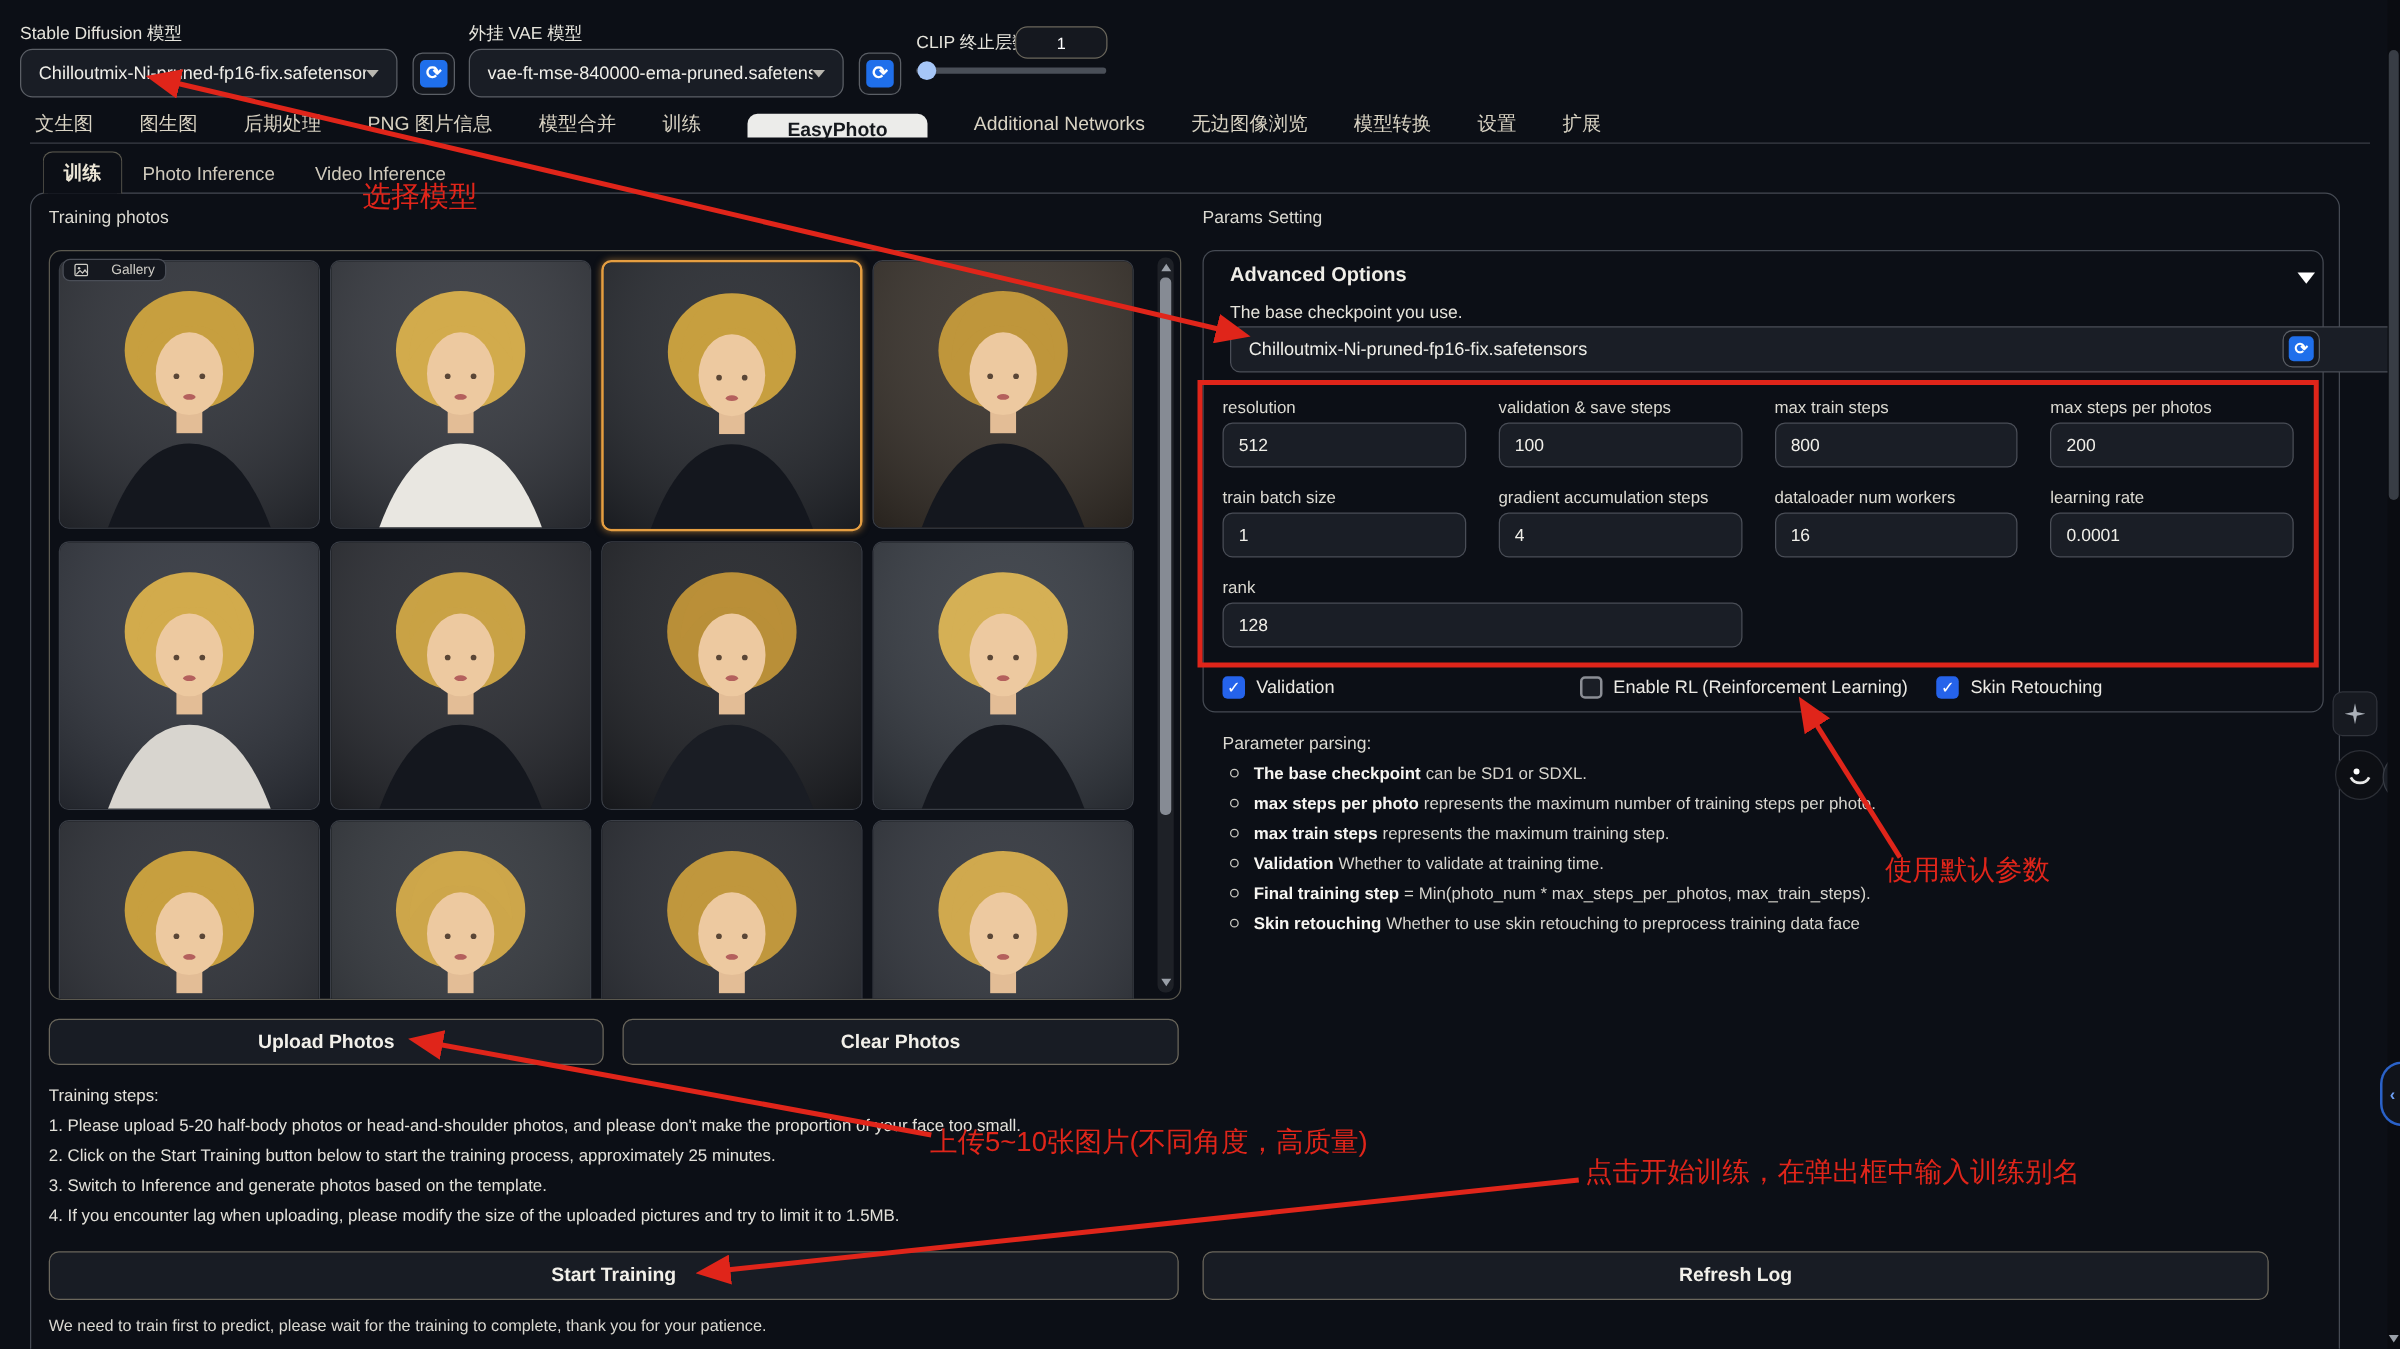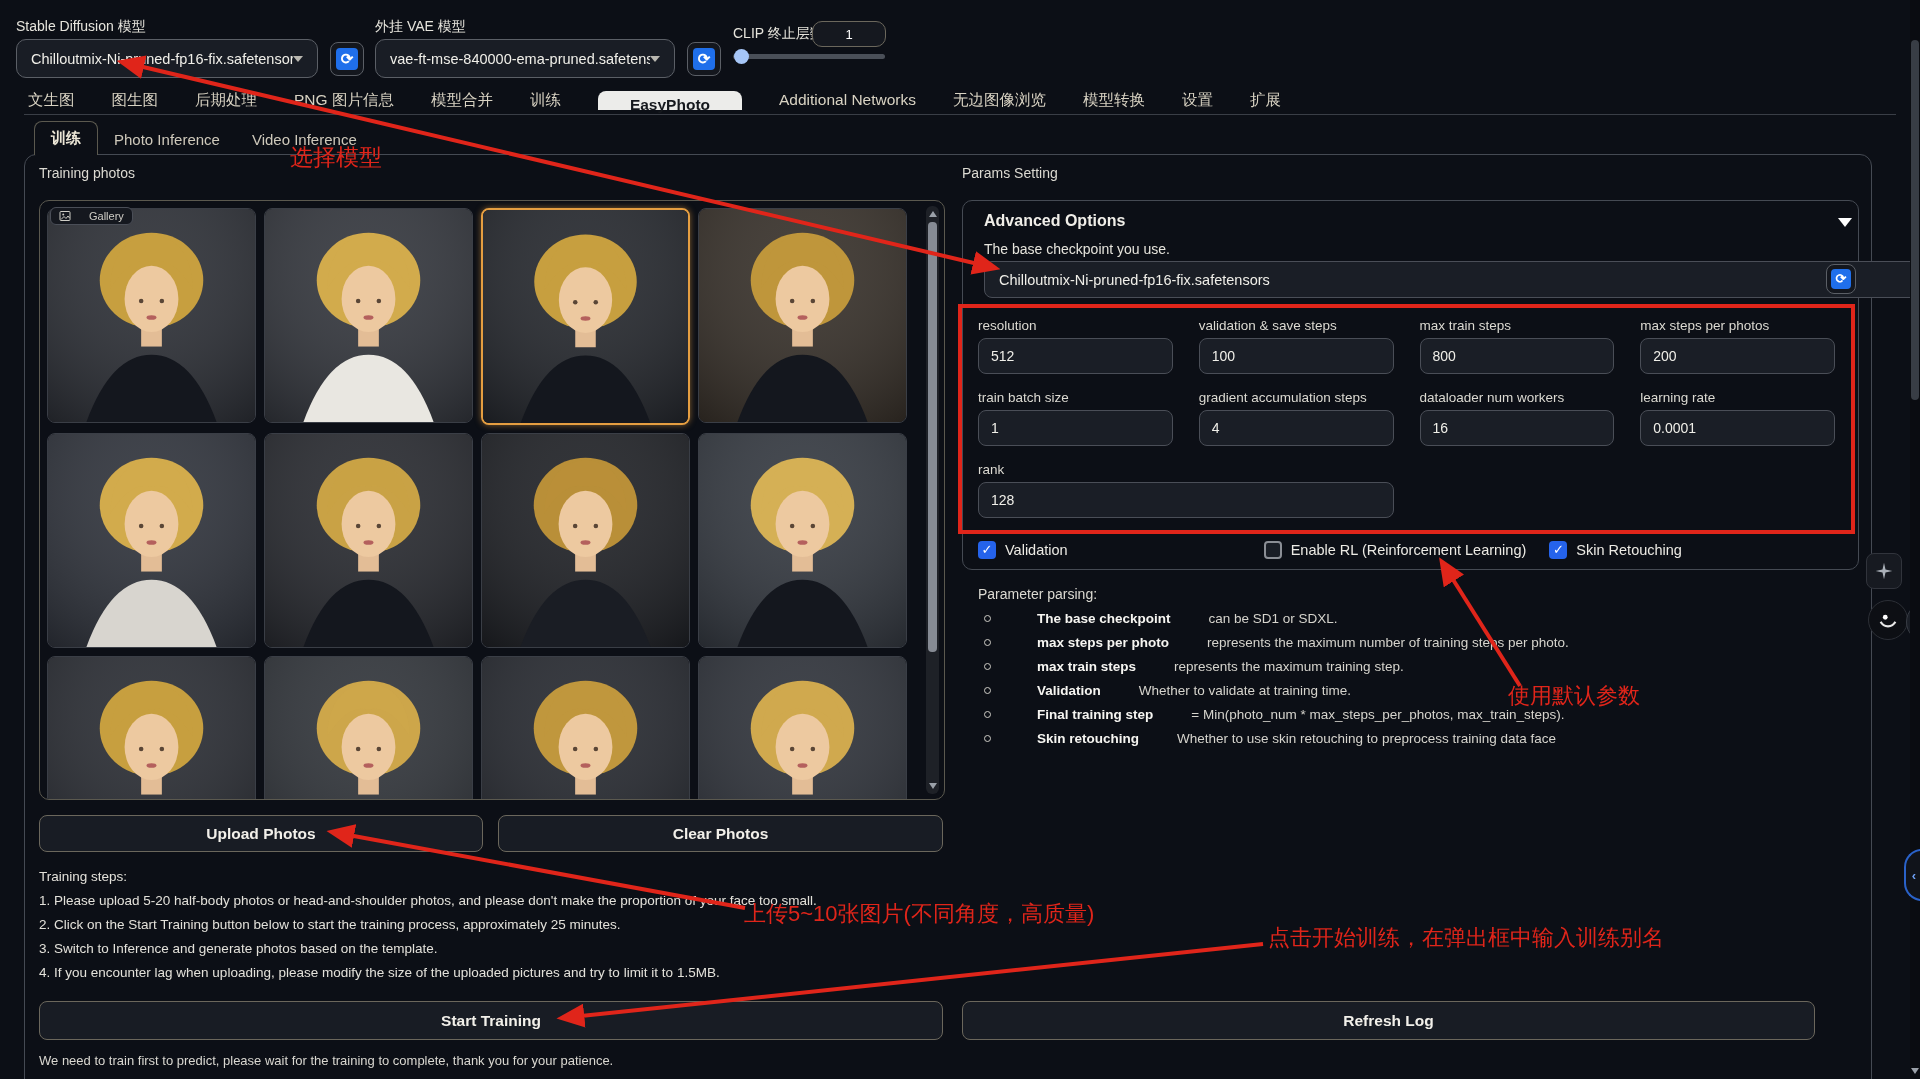--- a/index.html
+++ b/index.html
@@ -73,7 +73,7 @@
   .cbox.on{background:#2563eb;color:#fff;}
   .cbox.off{background:#1a1e26;border:2px solid #8b8e95;}
   #parsing-list{position:absolute;left:984px;top:606px;list-style:none;margin:0;padding:0;}
-  #parsing-list li{height:24px;font-size:13.5px;color:#d6d4cd;display:flex;align-items:center;gap:34px;}
+  #parsing-list li{height:24px;font-size:13.5px;color:#d6d4cd;display:flex;align-items:center;}
   #parsing-list .dot{width:5px;height:5px;border:1.5px solid #cfcdc6;border-radius:50%;margin-right:12px;flex:none;}
   #parsing-list b{color:#f6f5f1;margin-right:4px;}
   

